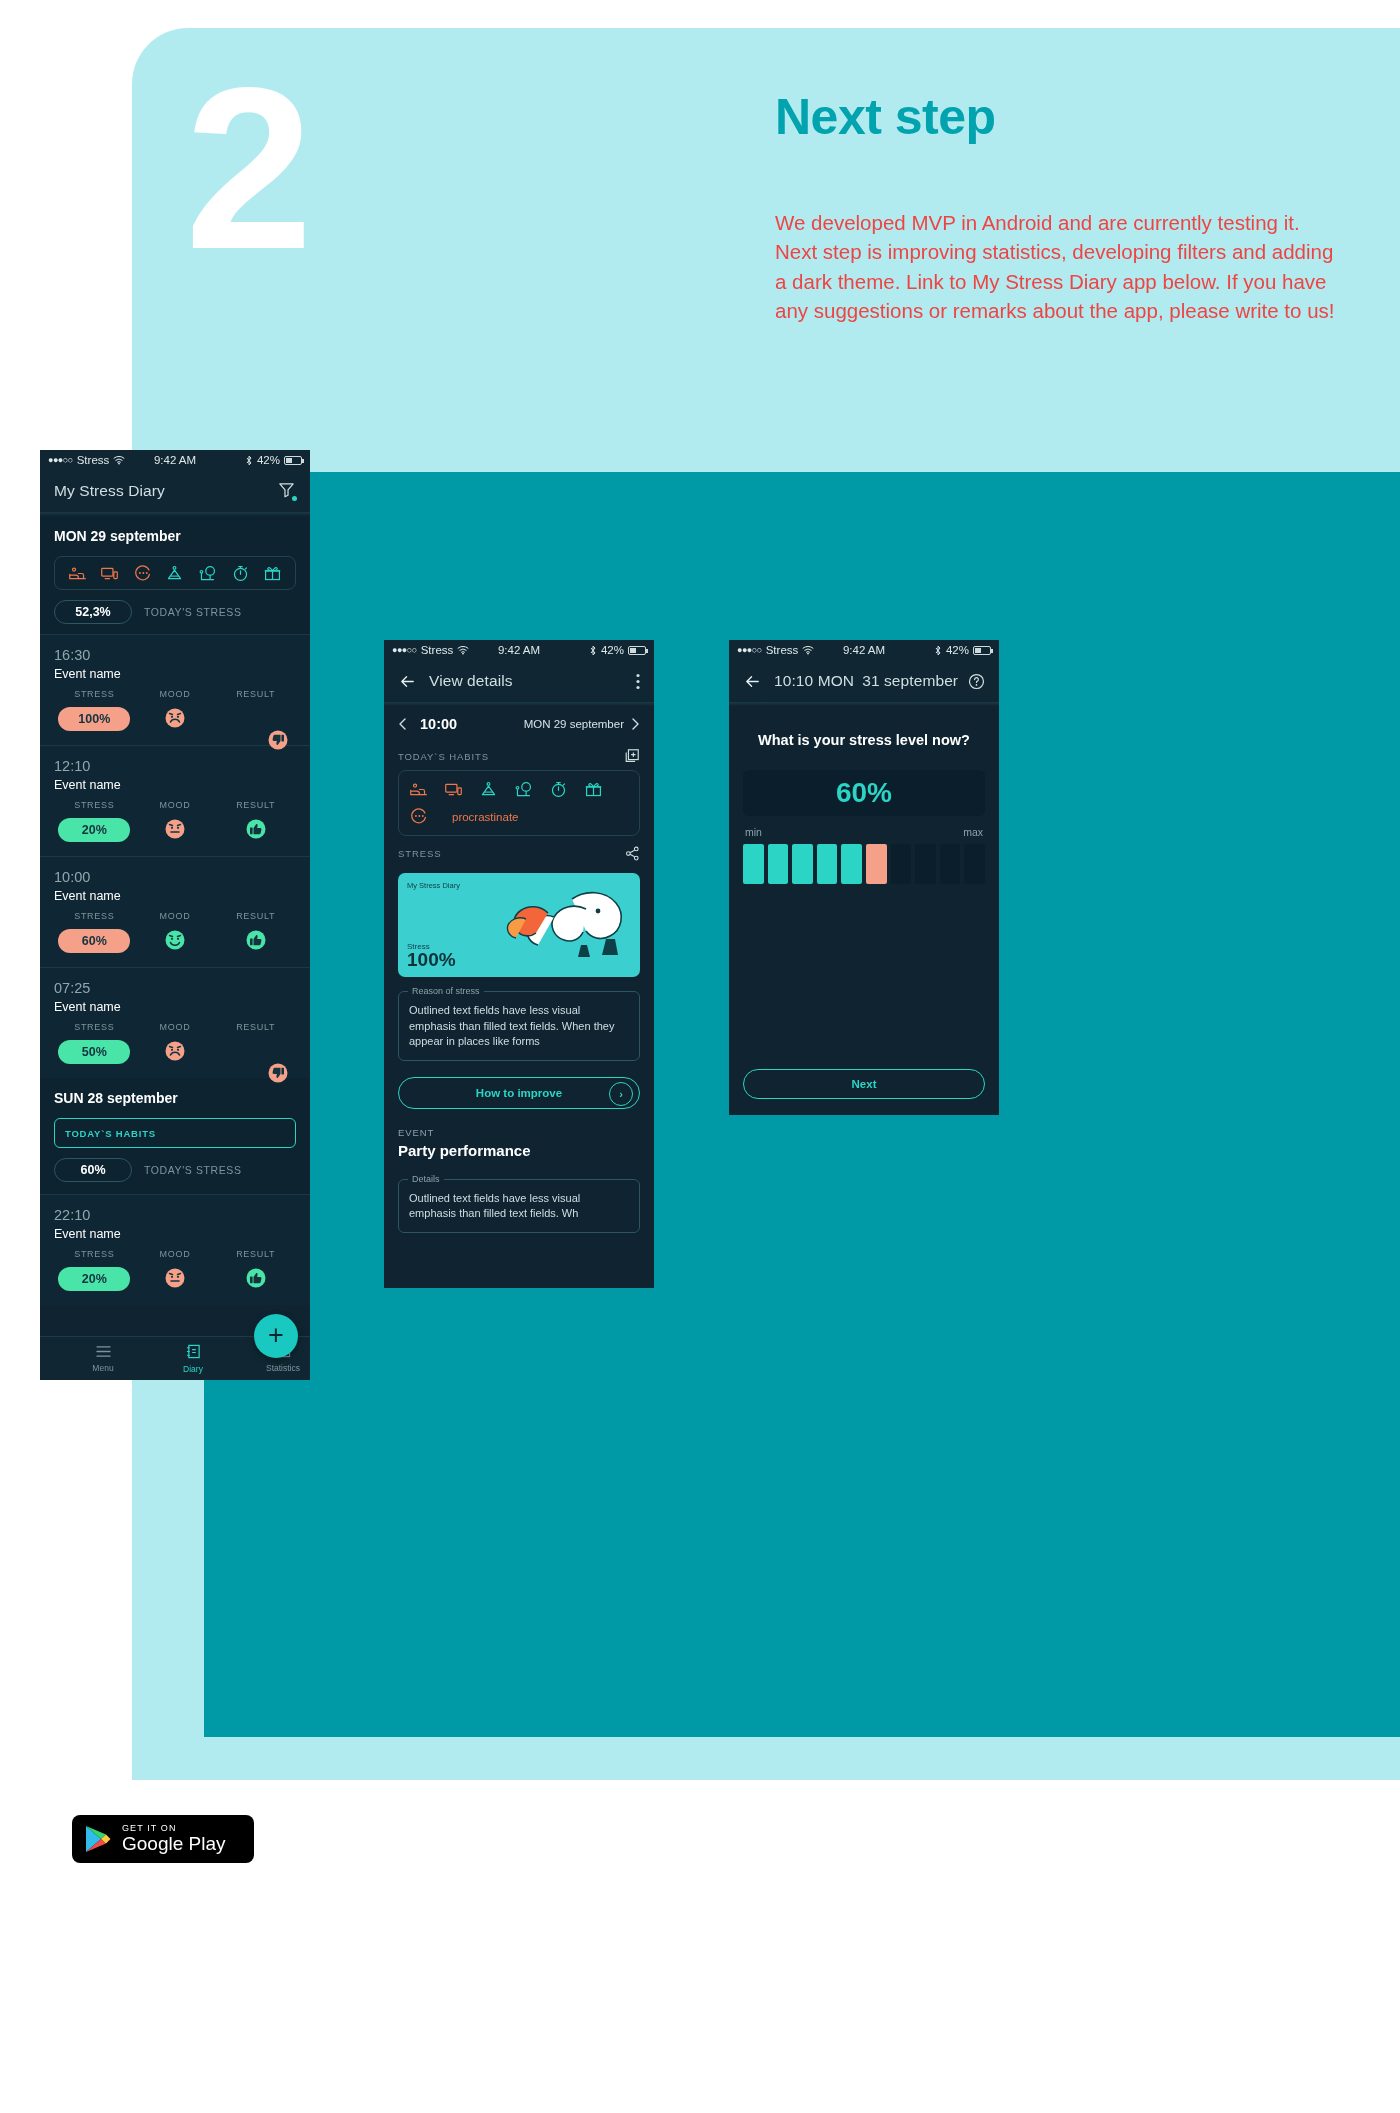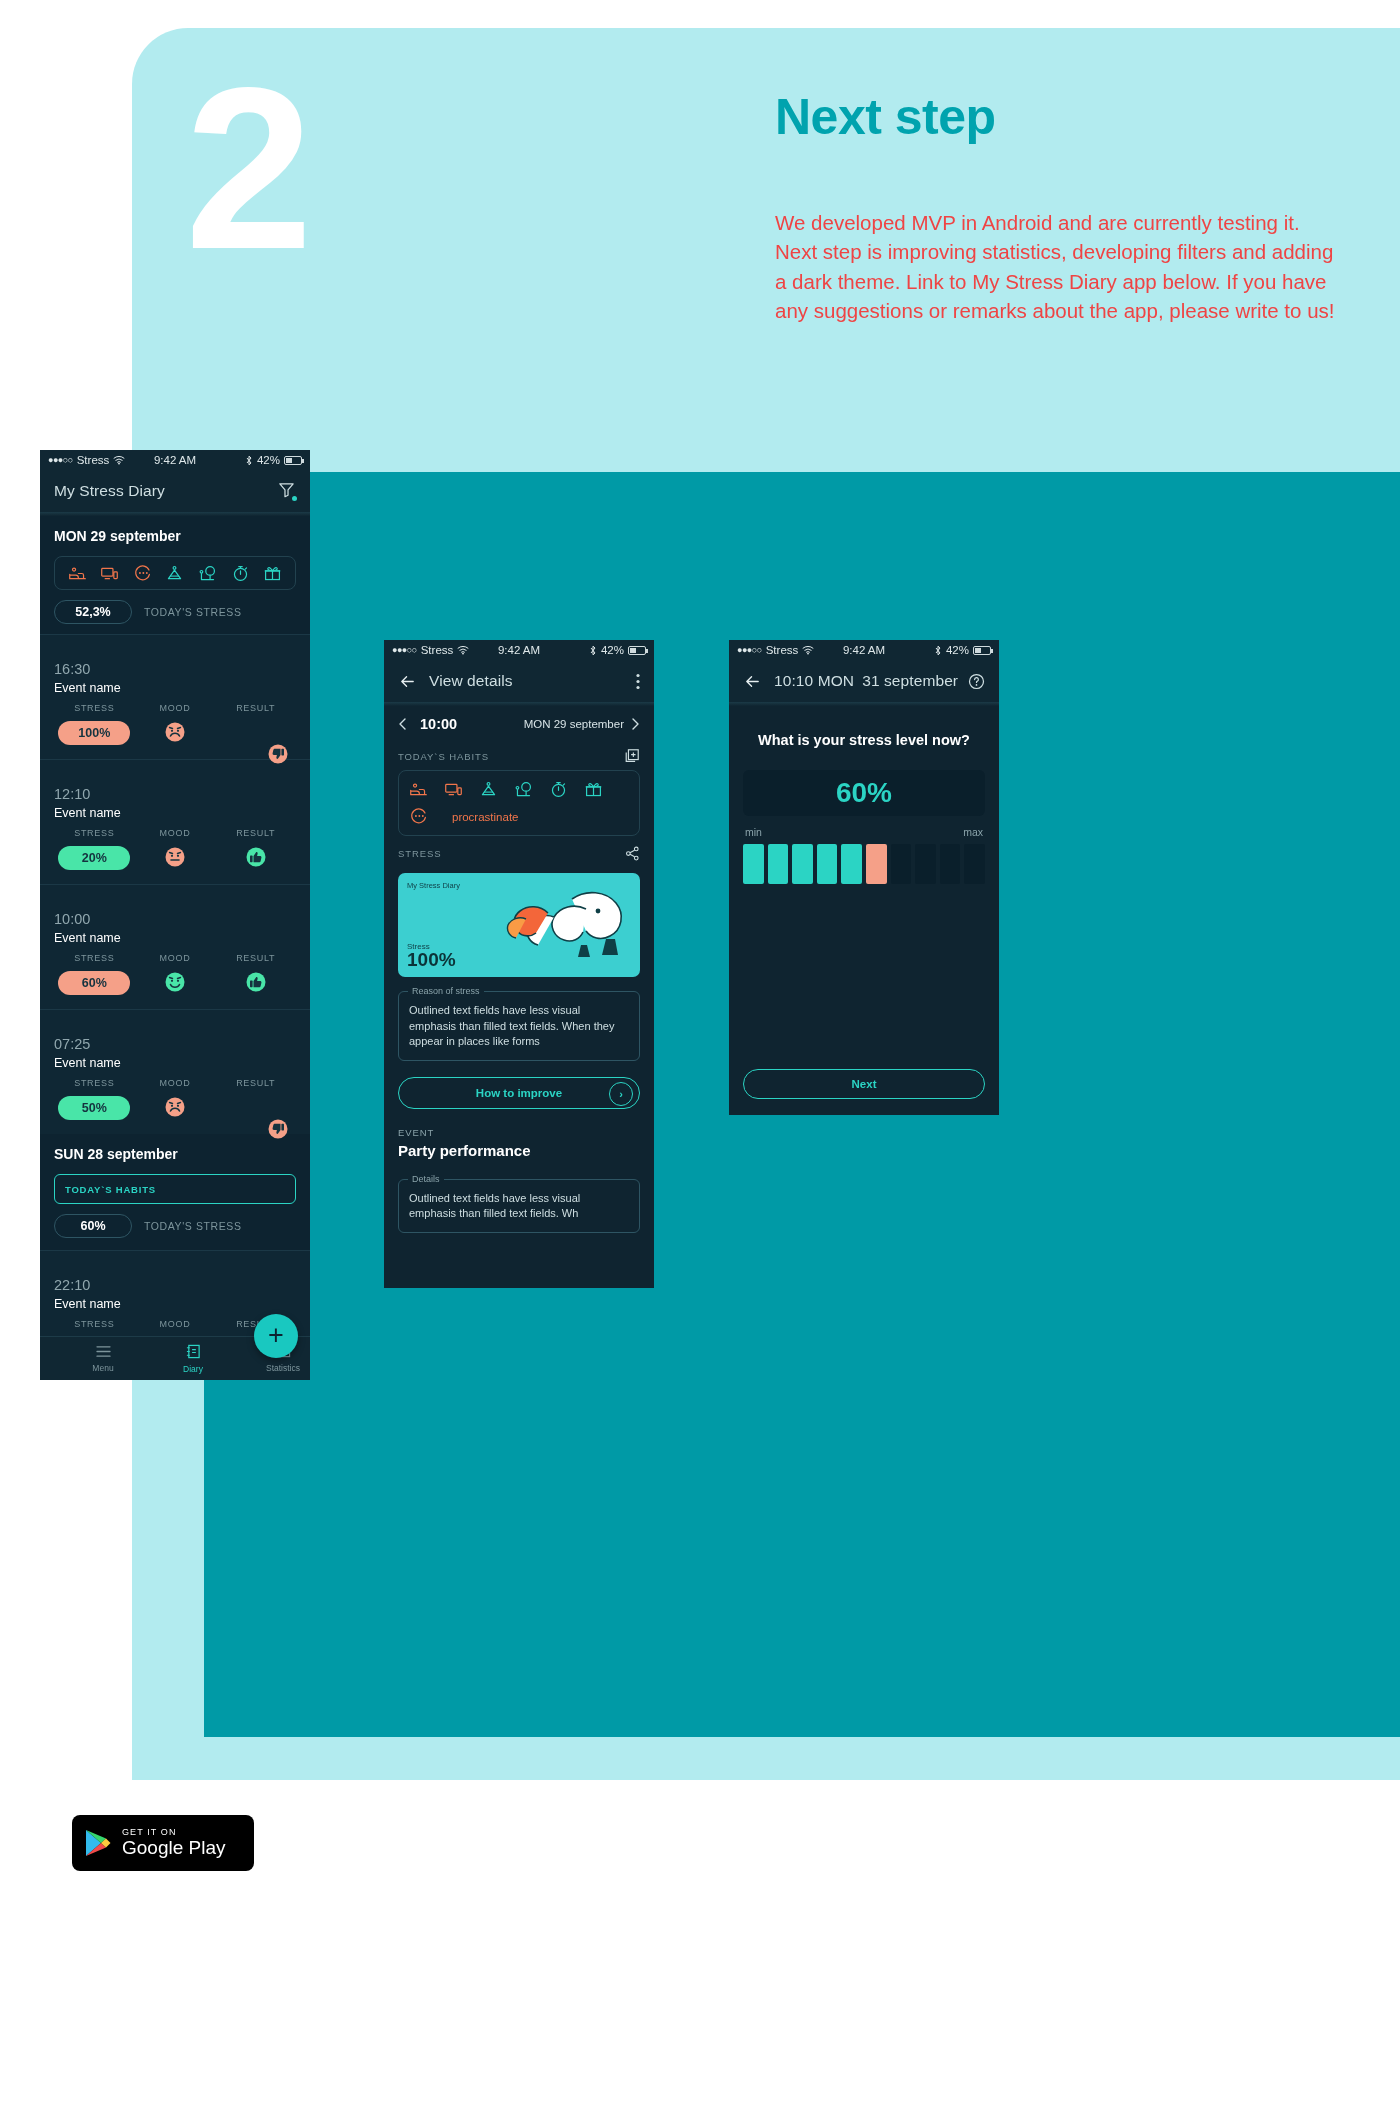--- a/index.html
+++ b/index.html
@@ -79,7 +79,7 @@
   .stress-lbl { color:#7d959c; font-size:10.5px; letter-spacing:0.6px; }
 
   .event {
-    border-top:1px solid #1b3846; padding:26px 14px 12px; background:#0f2734;
+    border-top:1px solid #1b3846; padding:12px 14px 12px; background:#0f2734;
   }
   .ev-time { color:#90a7ae; font-size:14.5px; margin-bottom:4px; }
   .ev-name { color:#ffffff; font-size:12.5px; margin-bottom:8px; }

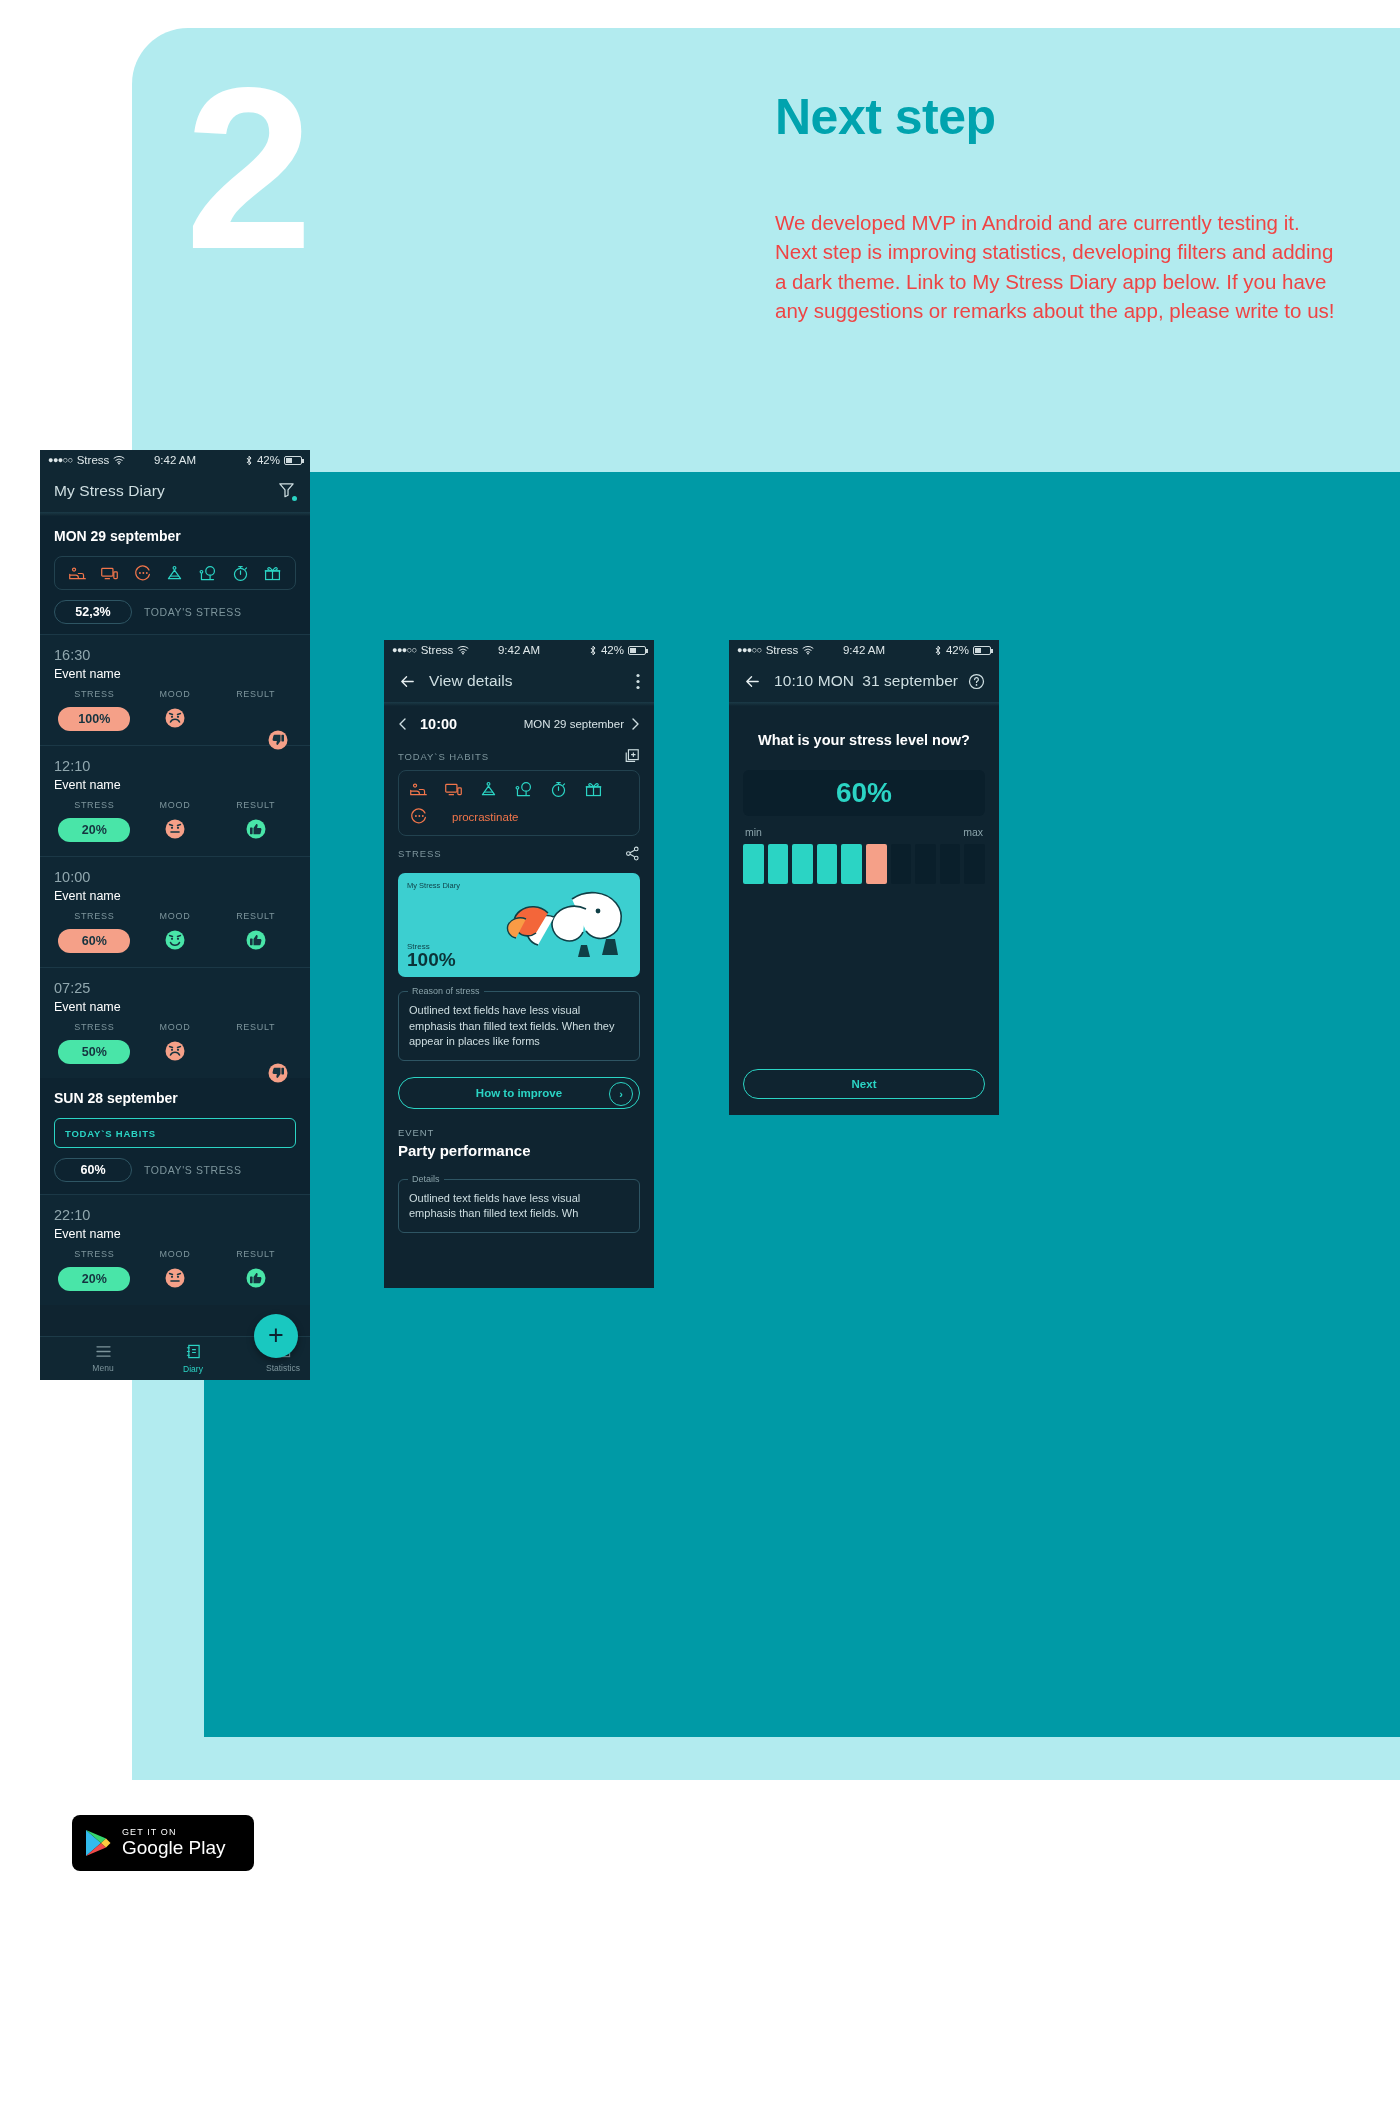--- a/index.html
+++ b/index.html
@@ -170,7 +170,7 @@
 
   
   .gplay {
-    position:absolute; left:72px; top:1815px; width:182px; height:56px;
+    position:absolute; left:72px; top:1815px; width:182px; height:48px;
     background:#000; border-radius:8px; display:flex; align-items:center; padding:16px 12px; gap:10px;
   }
   .gplay .tx { color:#fff; line-height:1.05; }

